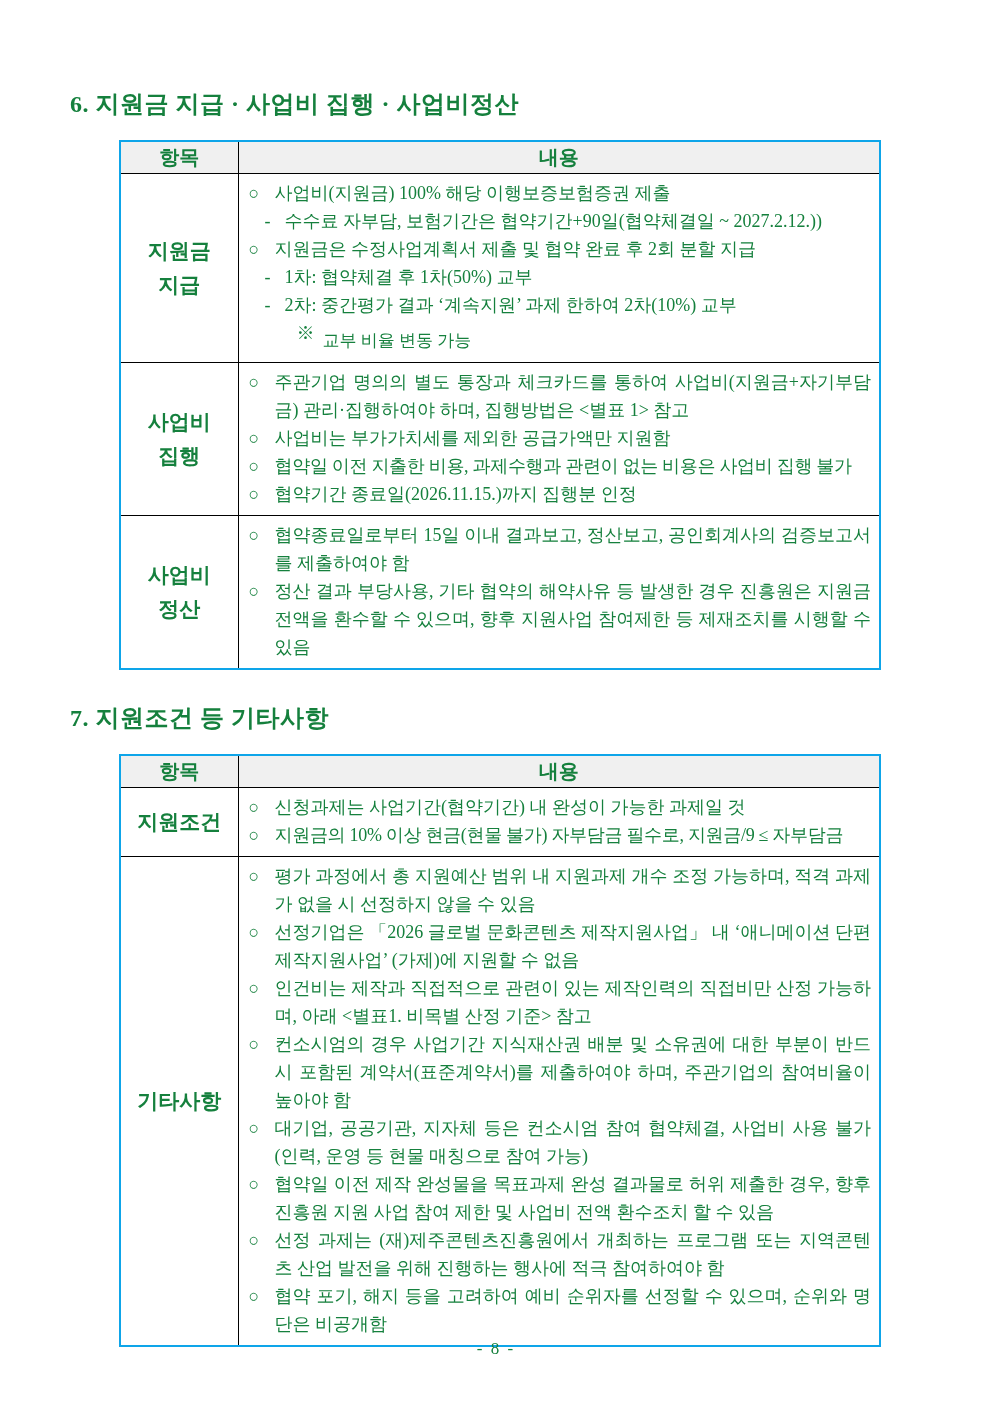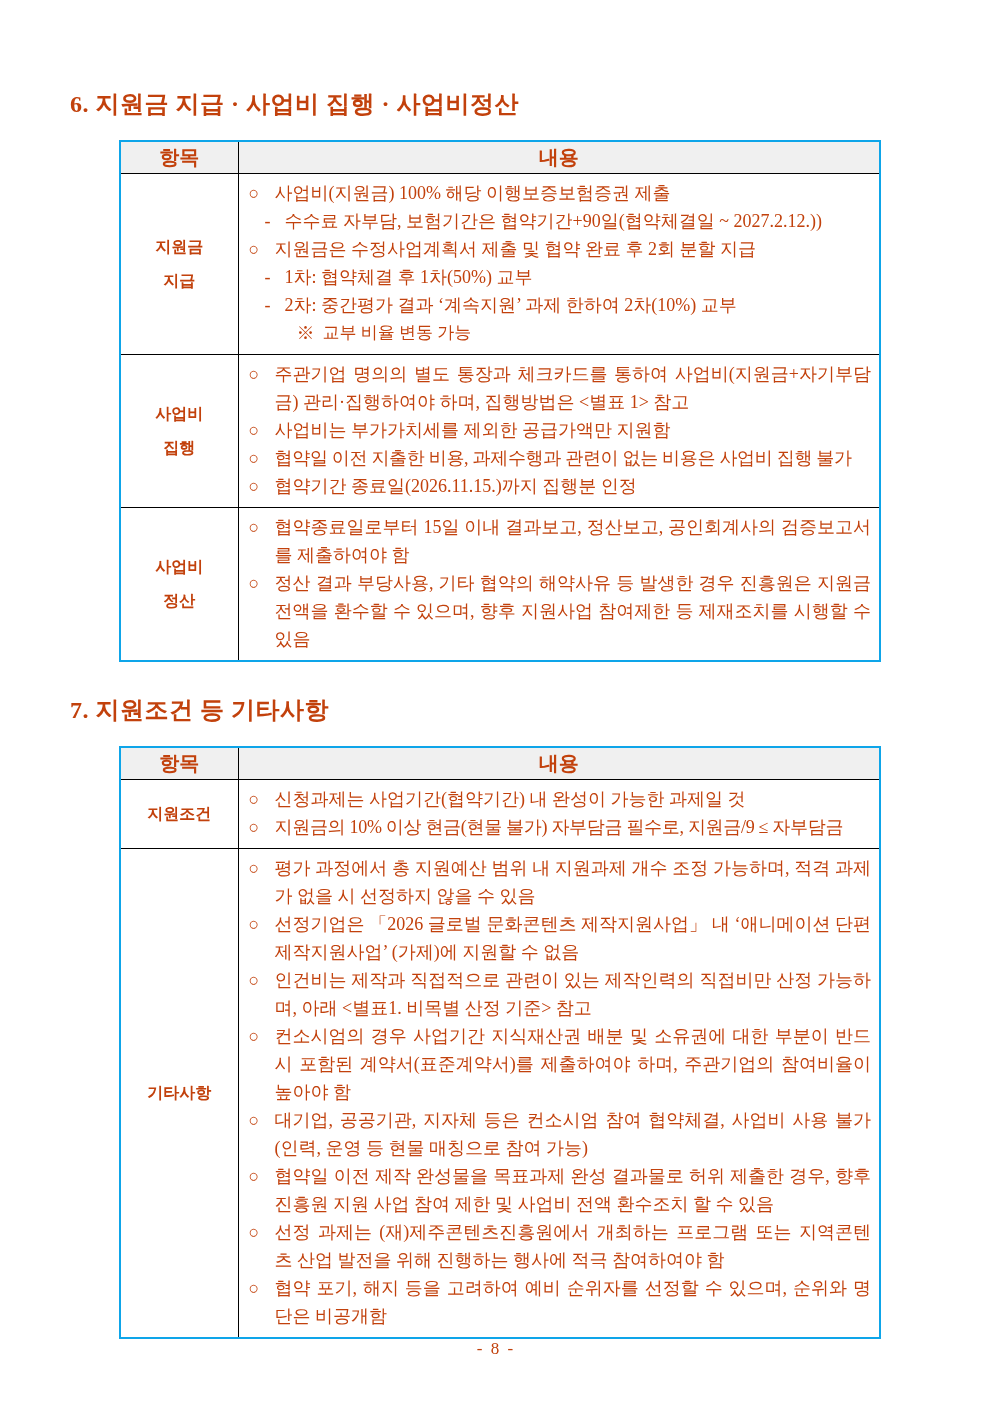--- a/index.html
+++ b/index.html
@@ -7,7 +7,7 @@
     position:relative;
     width:992px;height:1403px;
     background:#ffffff;
-    color:#c2410c;
+    color:#15803d;
     font-family:"Liberation Serif","DejaVu Serif",serif;
     box-sizing:border-box;
     padding:88px 0 0 70px;

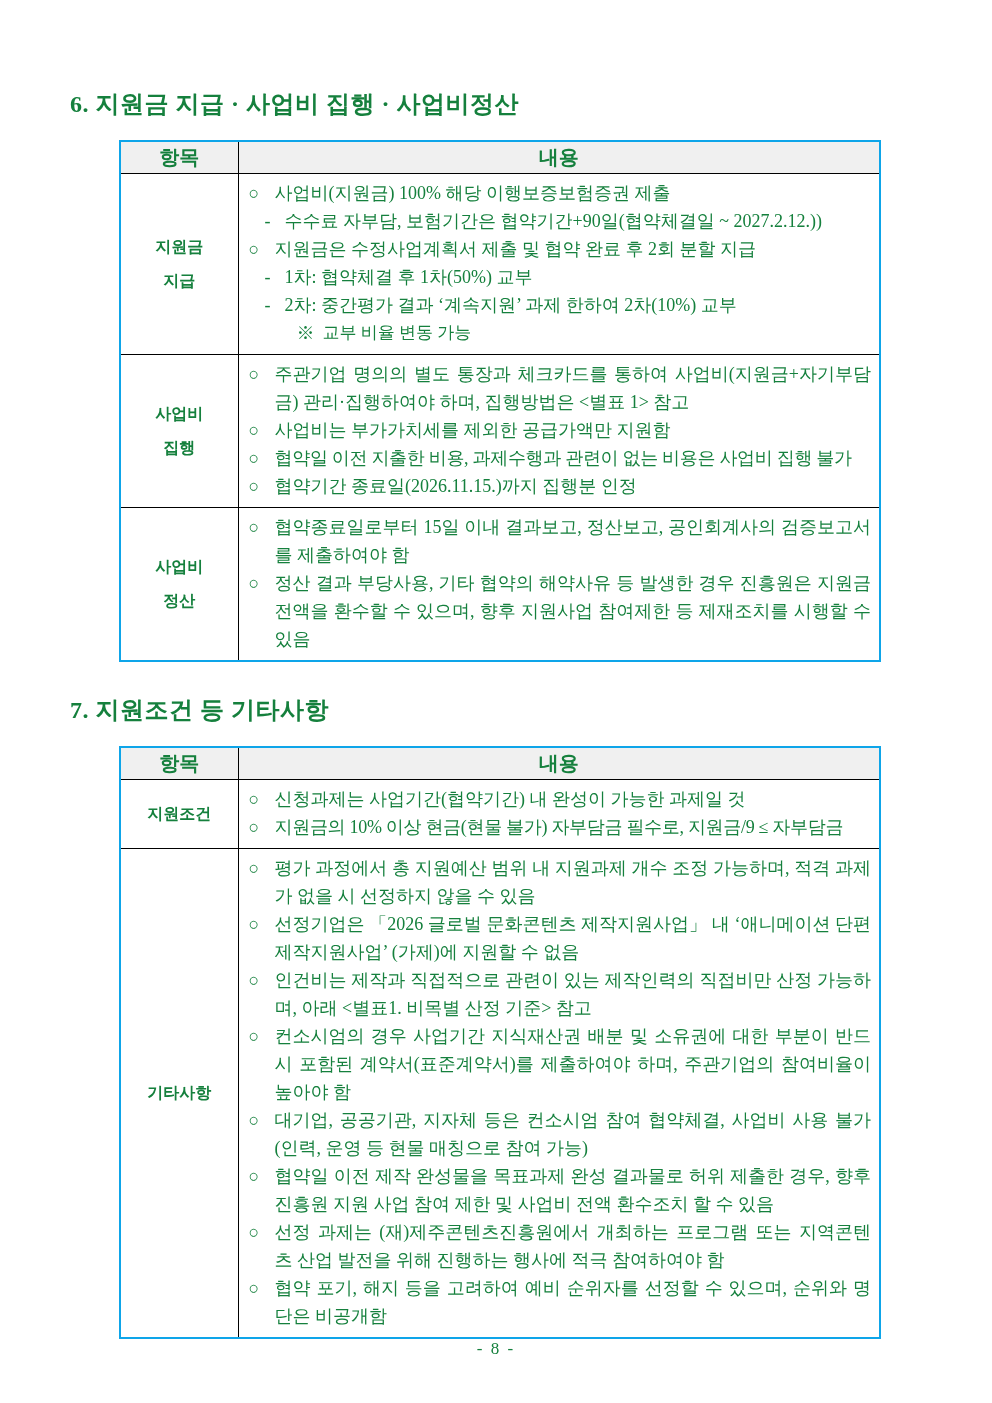--- a/index.html
+++ b/index.html
@@ -44,7 +44,7 @@
   td.label{
     text-align:center;
     font-weight:bold;
-    font-size:16px;
+    font-size:21px;
     line-height:34px;
     white-space:pre-line;
     padding:2px 4px;

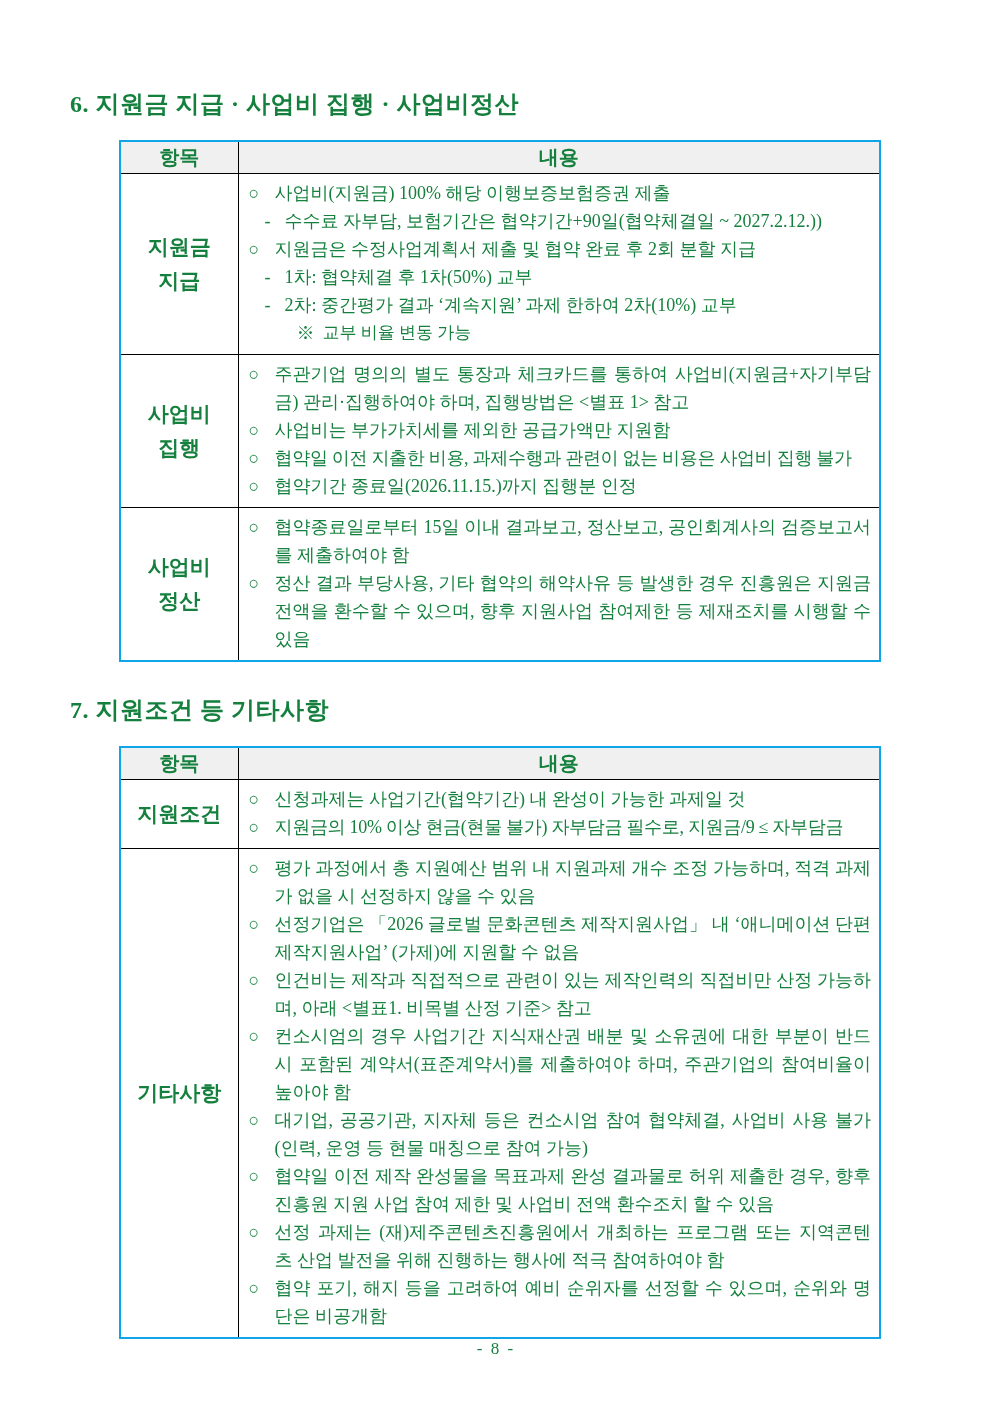--- a/index.html
+++ b/index.html
@@ -60,7 +60,7 @@
   .li.lv2{padding-left:16px;}
   .li.lv2 .marker{flex:0 0 20px;}
   .li.lv3{padding-left:48px;}
-  .li.note .txt{text-align:left;font-size:17px;}
+  .li.note .txt{text-align:left;font-size:17px;margin-top:8px;}
   .li .txt.fit{font-size:18px;letter-spacing:-0.3px;white-space:nowrap;}
   .page-footer{
     position:absolute;

